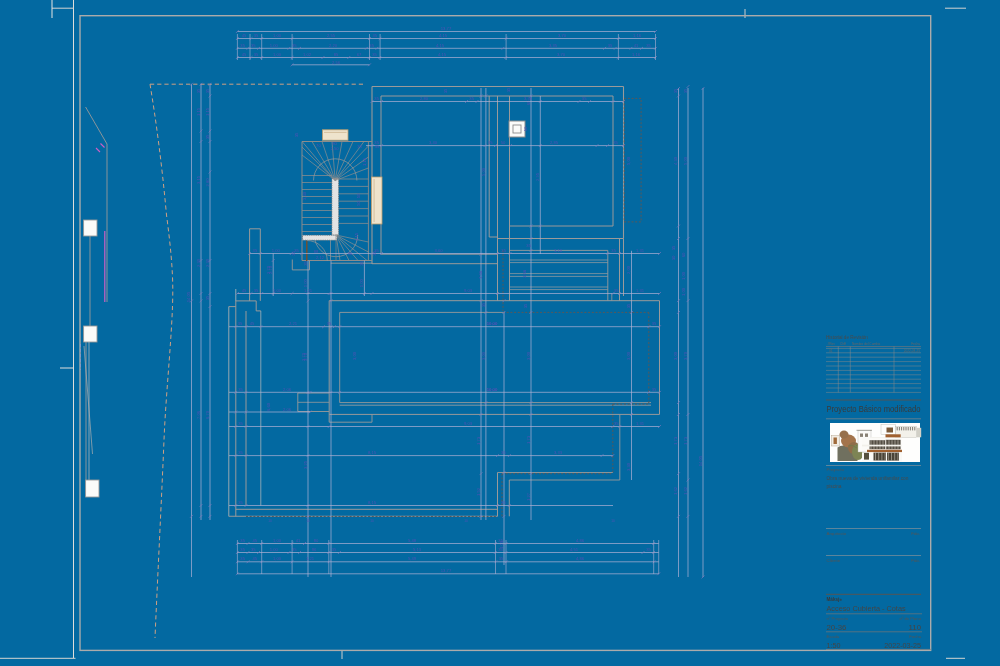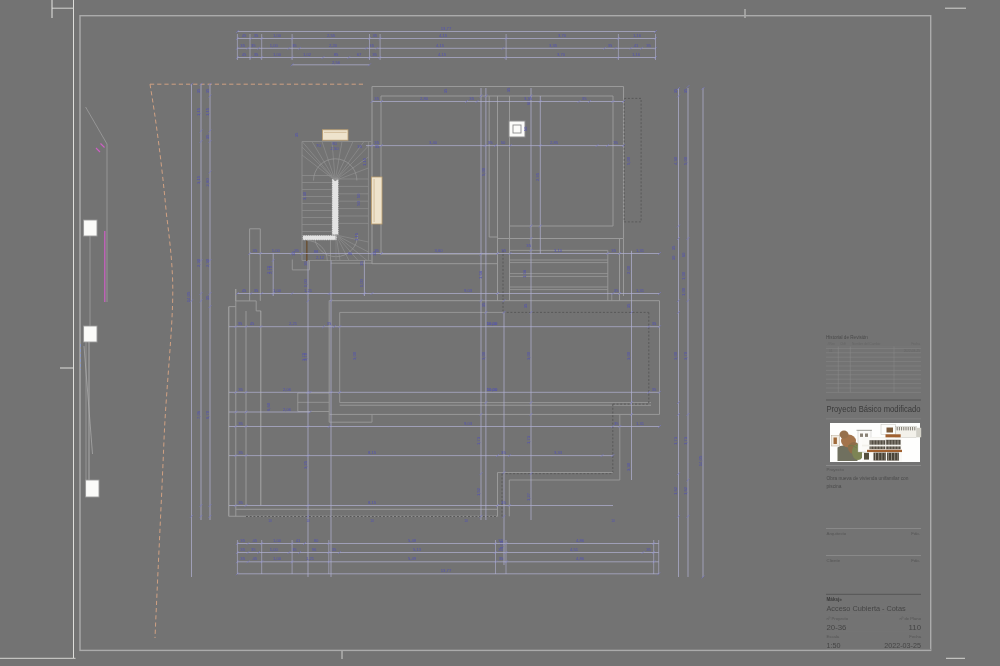--- a/index.html
+++ b/index.html
@@ -1,7 +1,7 @@
 <!DOCTYPE html>
 <html><head><meta charset="utf-8"><title>Plano</title><style>
 html,body{margin:0;padding:0;background:#ffffff;}
-#sheet{position:relative;width:1000px;height:666px;background:#737373;overflow:hidden;font-family:"Liberation Sans",sans-serif;}
+#sheet{position:relative;width:1000px;height:666px;background:#0369a1;overflow:hidden;font-family:"Liberation Sans",sans-serif;}
 </style></head><body>
 <div id="sheet">
 <svg width="1000" height="666" viewBox="0 0 1000 666" style="filter:blur(0.25px)">

